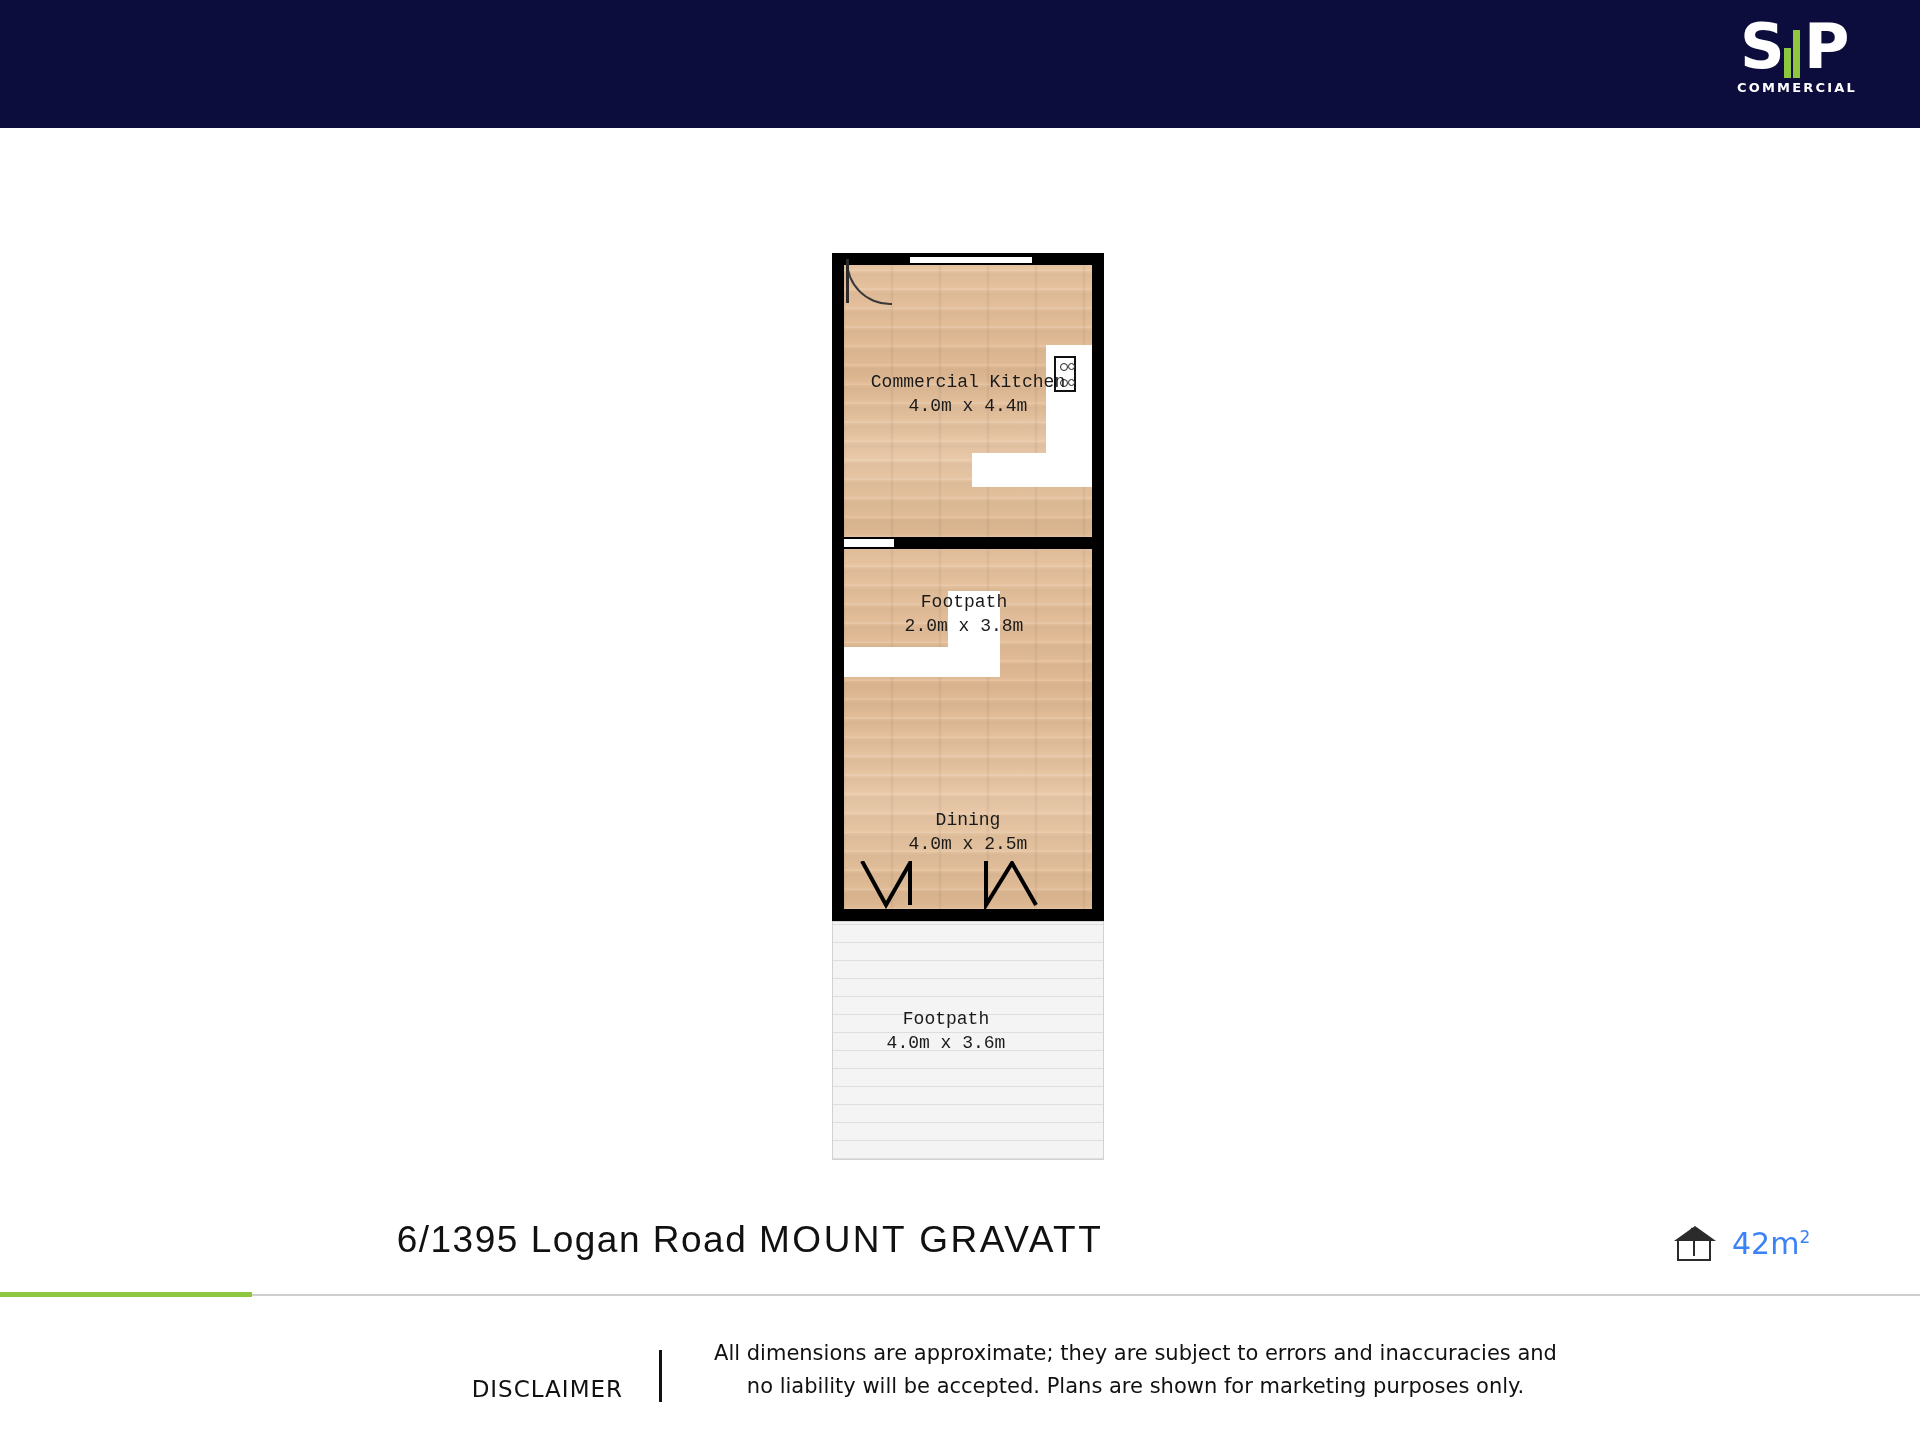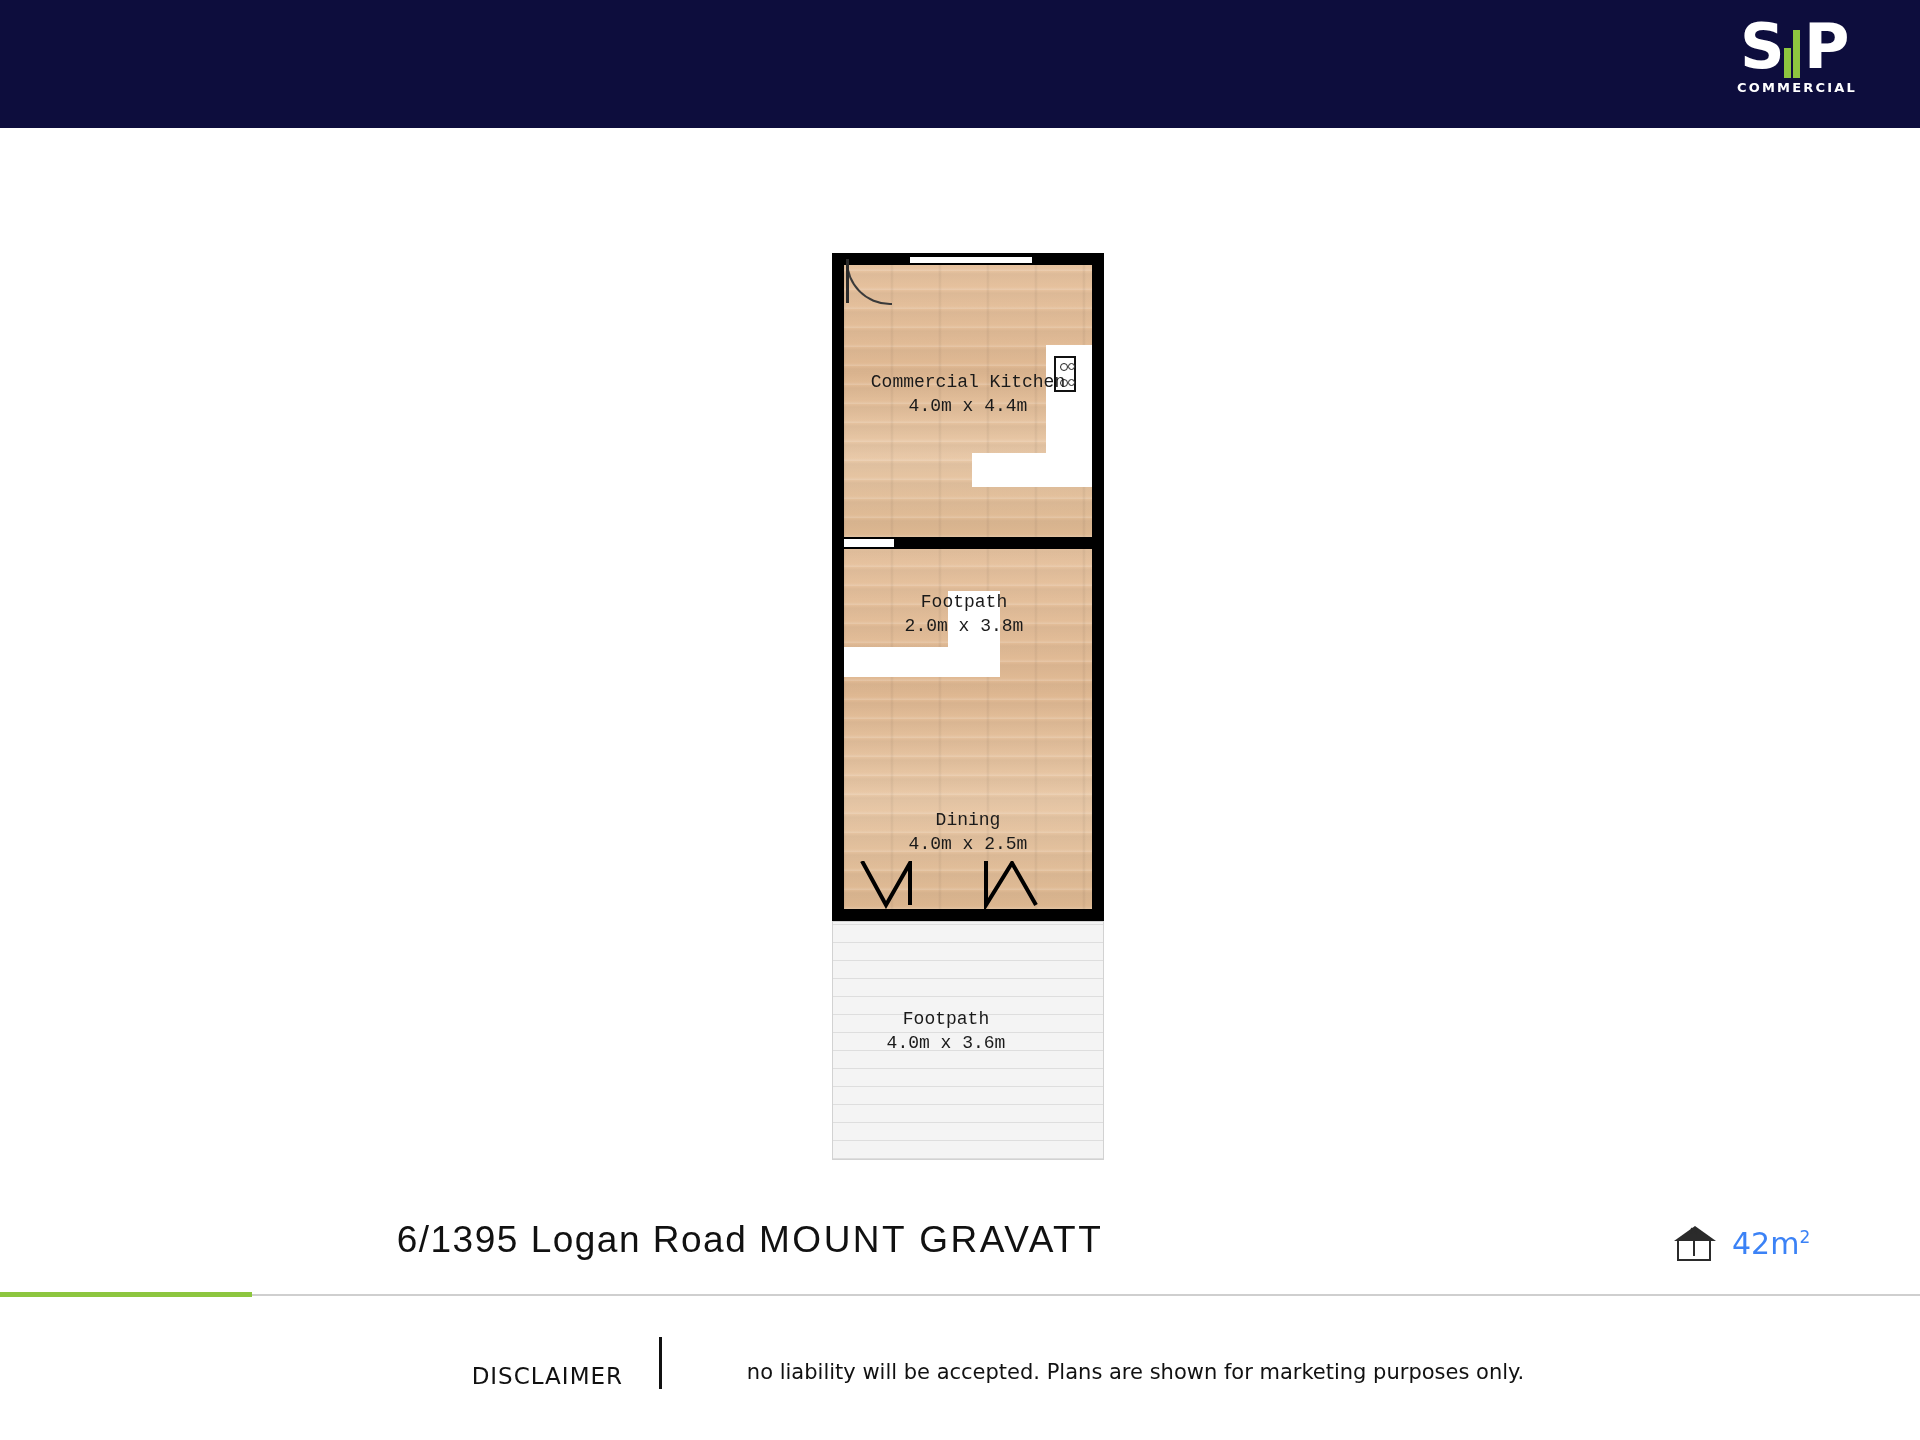--- a/index.html
+++ b/index.html
@@ -411,6 +411,7 @@
   <div class="disclaimer-title">DISCLAIMER</div>
   <div class="disclaimer-rule"></div>
   <div class="disclaimer-body">
+    <div>All dimensions are approximate; they are subject to errors and inaccuracies and</div>
     <div>no liability will be accepted. Plans are shown for marketing purposes only.</div>
   </div>
 </div>

